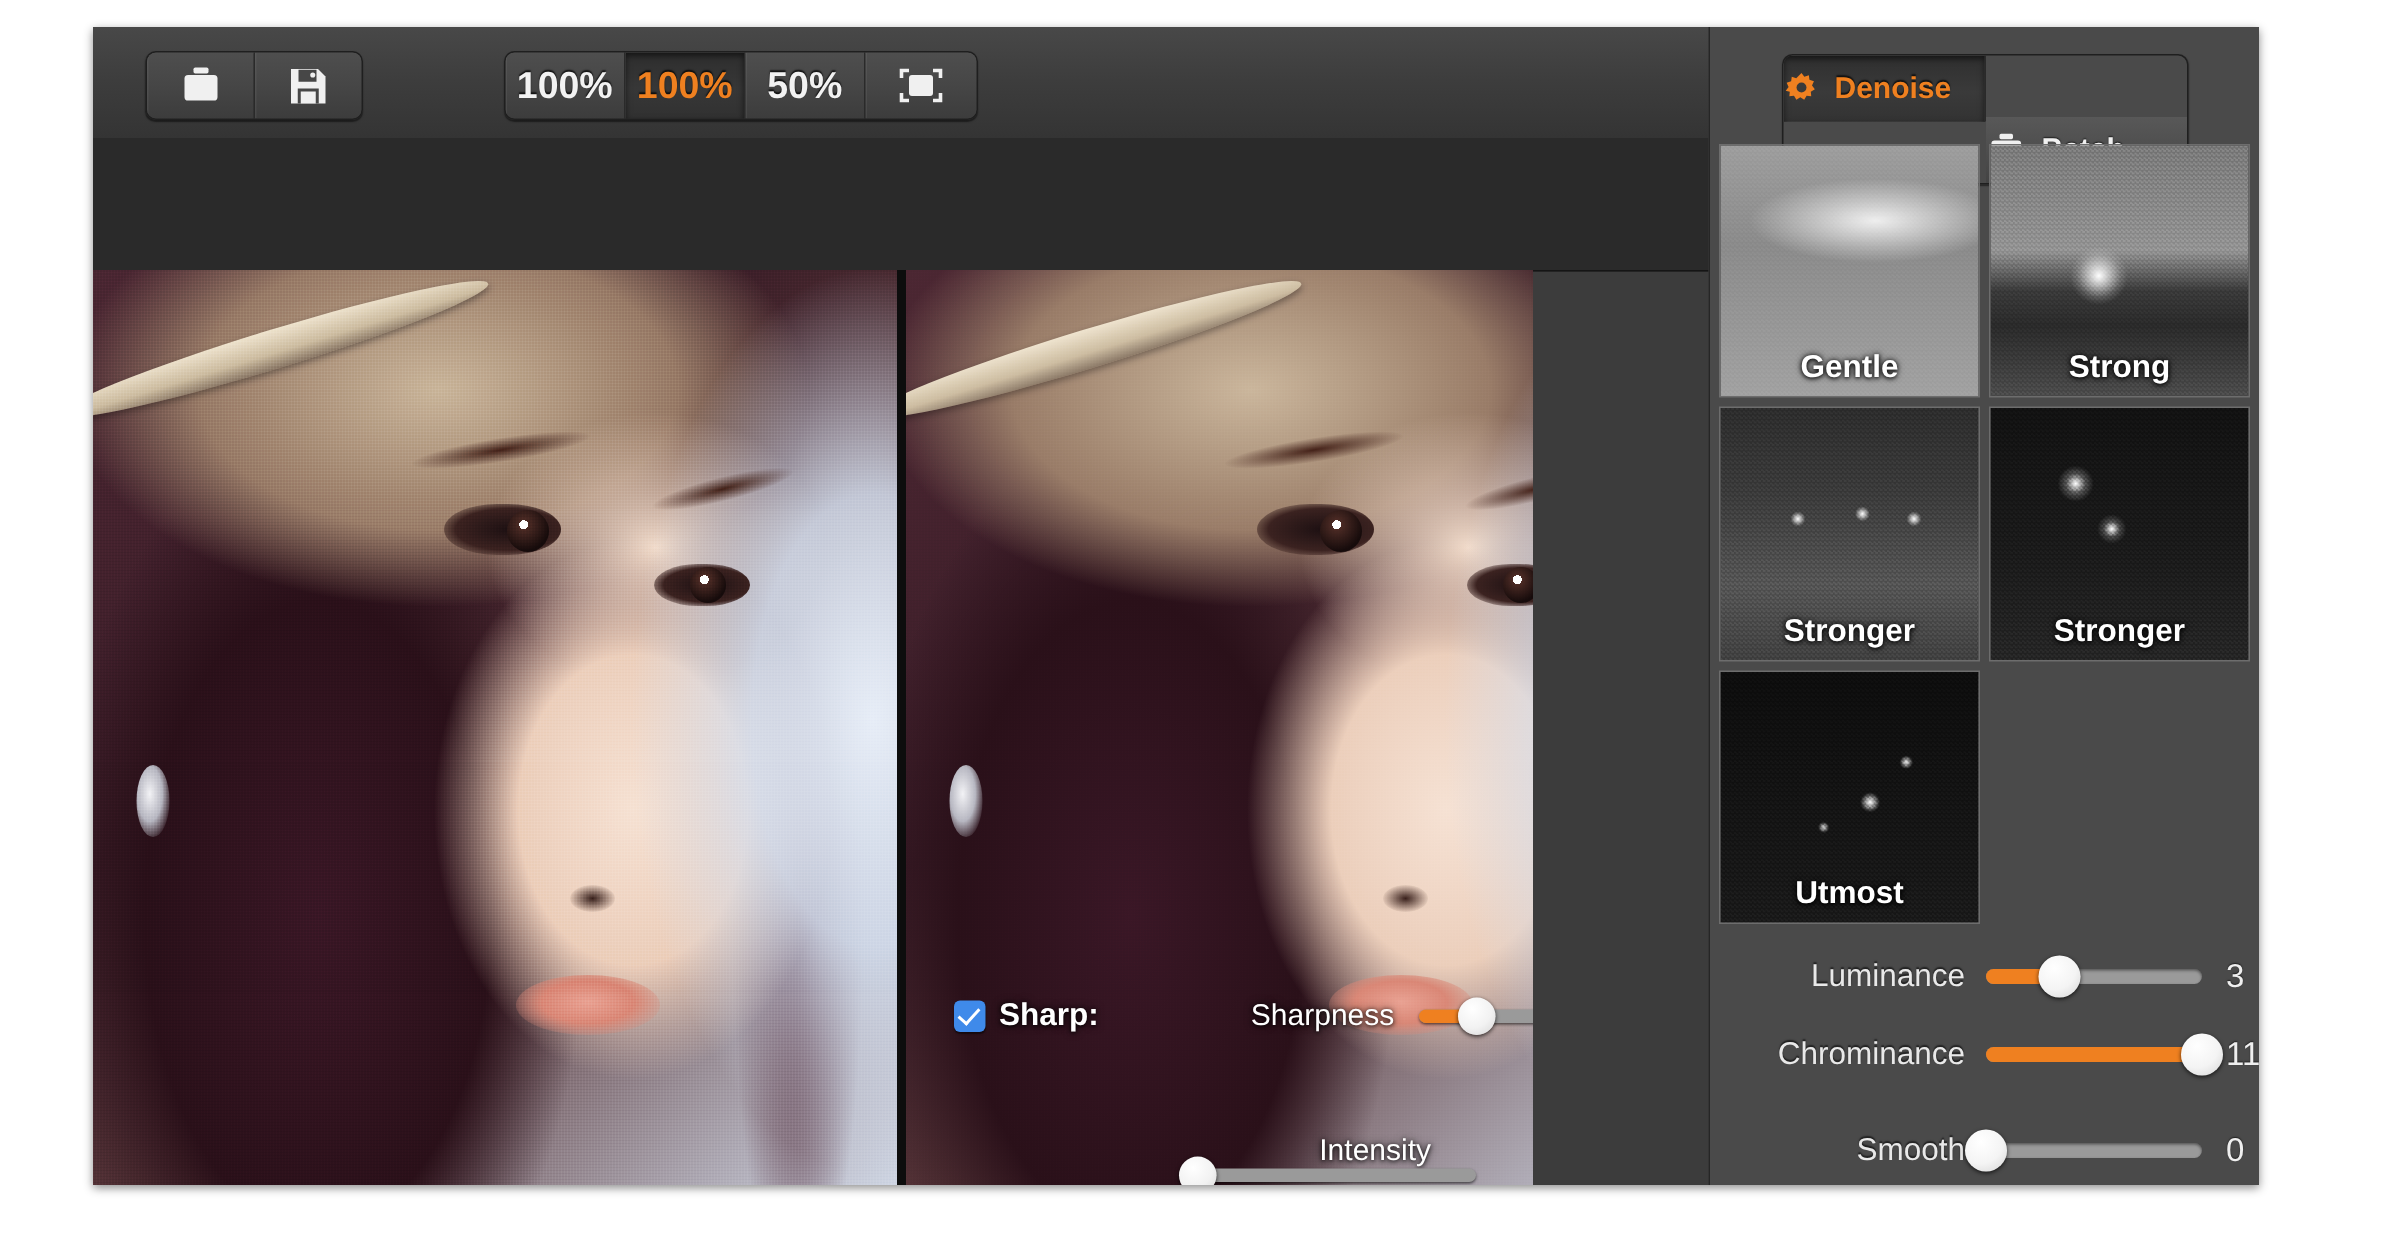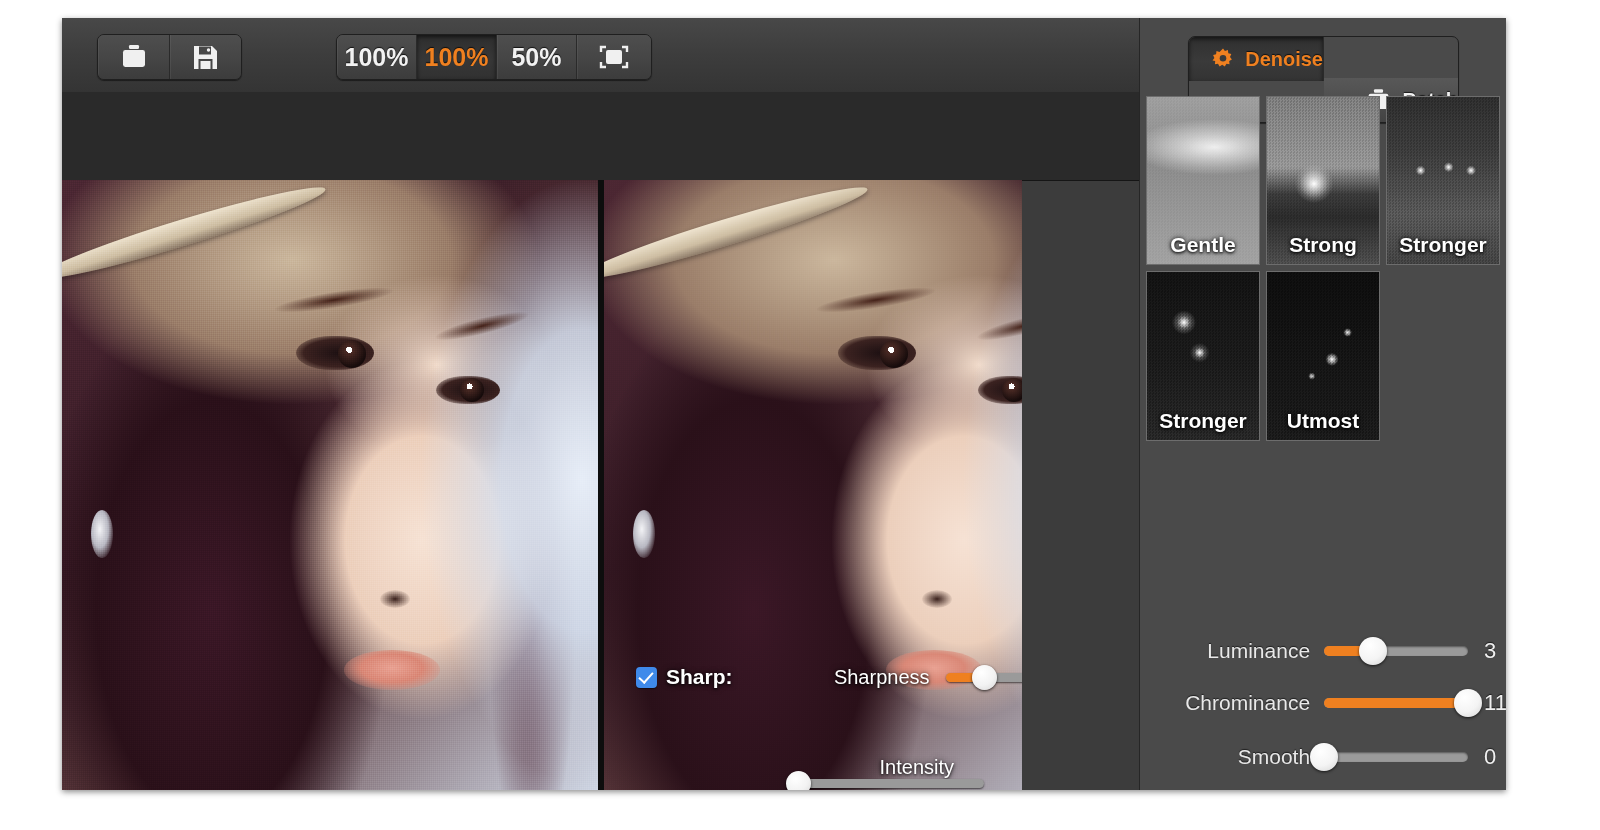--- a/index.html
+++ b/index.html
@@ -178,7 +178,7 @@
     box-shadow:0 1px 1px rgba(0,0,0,.5);
   }
   .tab{
-    display:flex;align-items:center;justify-content:flex-end;gap:10px;
+    display:flex;align-items:center;justify-content:flex-start;gap:10px;
     width:134px;height:44px;font-size:20px;font-weight:bold;color:#f0f0f0;
     background:linear-gradient(180deg,#585858 0%,#4e4e4e 50%,#434343 100%);
     border-right:1px solid #2a2a2a;

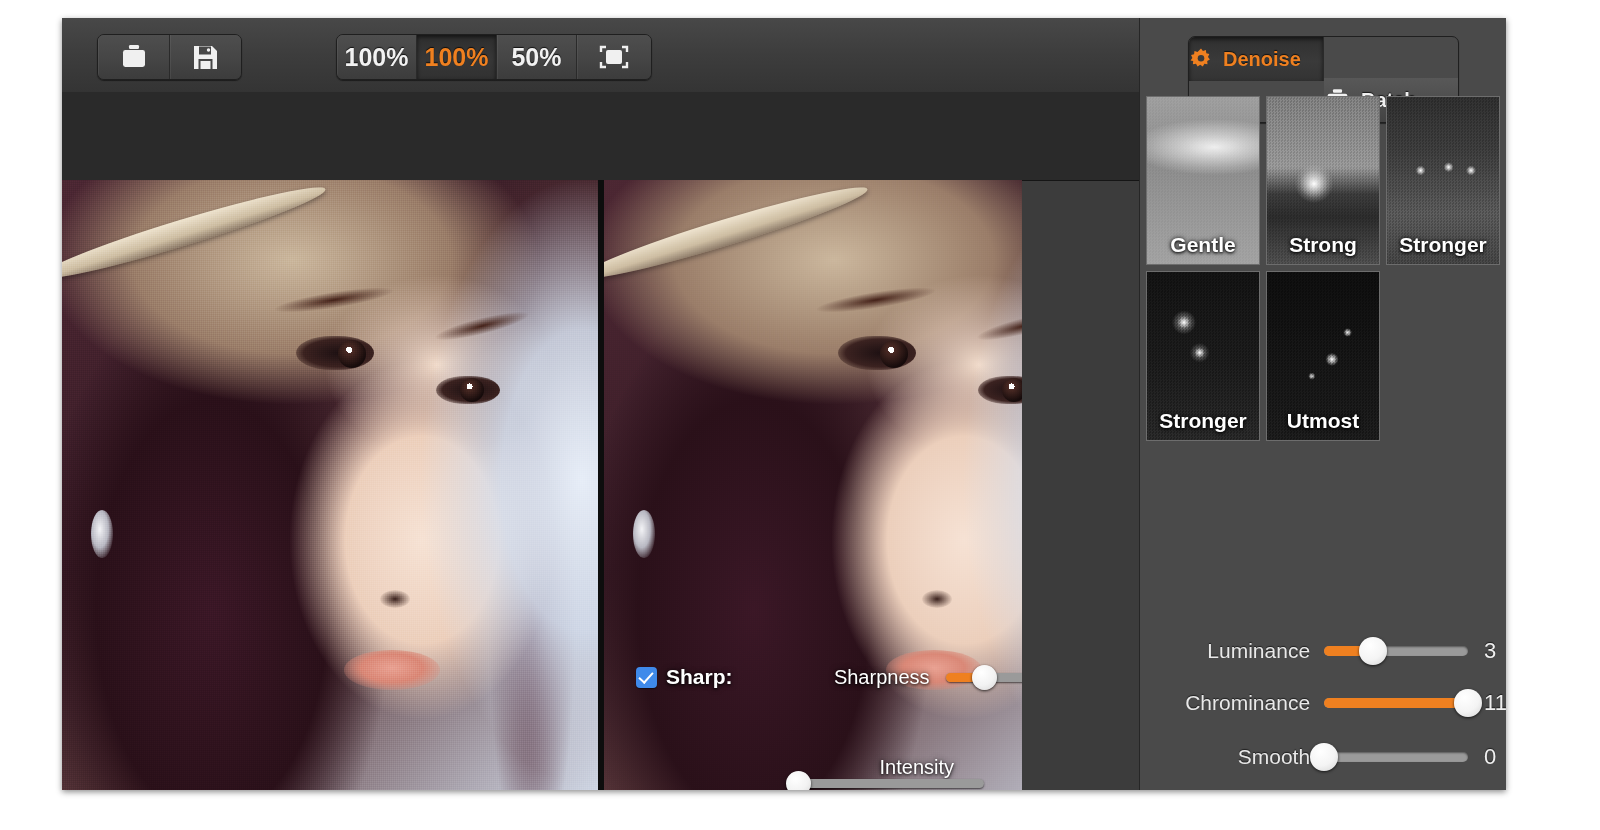--- a/index.html
+++ b/index.html
@@ -193,7 +193,7 @@
 
   #preset-grid{
     position:absolute;left:6px;top:78px;width:354px;height:520px;
-    display:grid;grid-template-columns:1fr 1fr 1fr;grid-template-rows:1fr 1fr 1fr;
+    display:grid;grid-template-columns:1fr 1fr;grid-template-rows:1fr 1fr 1fr;
     gap:6px;
   }
   .preset{

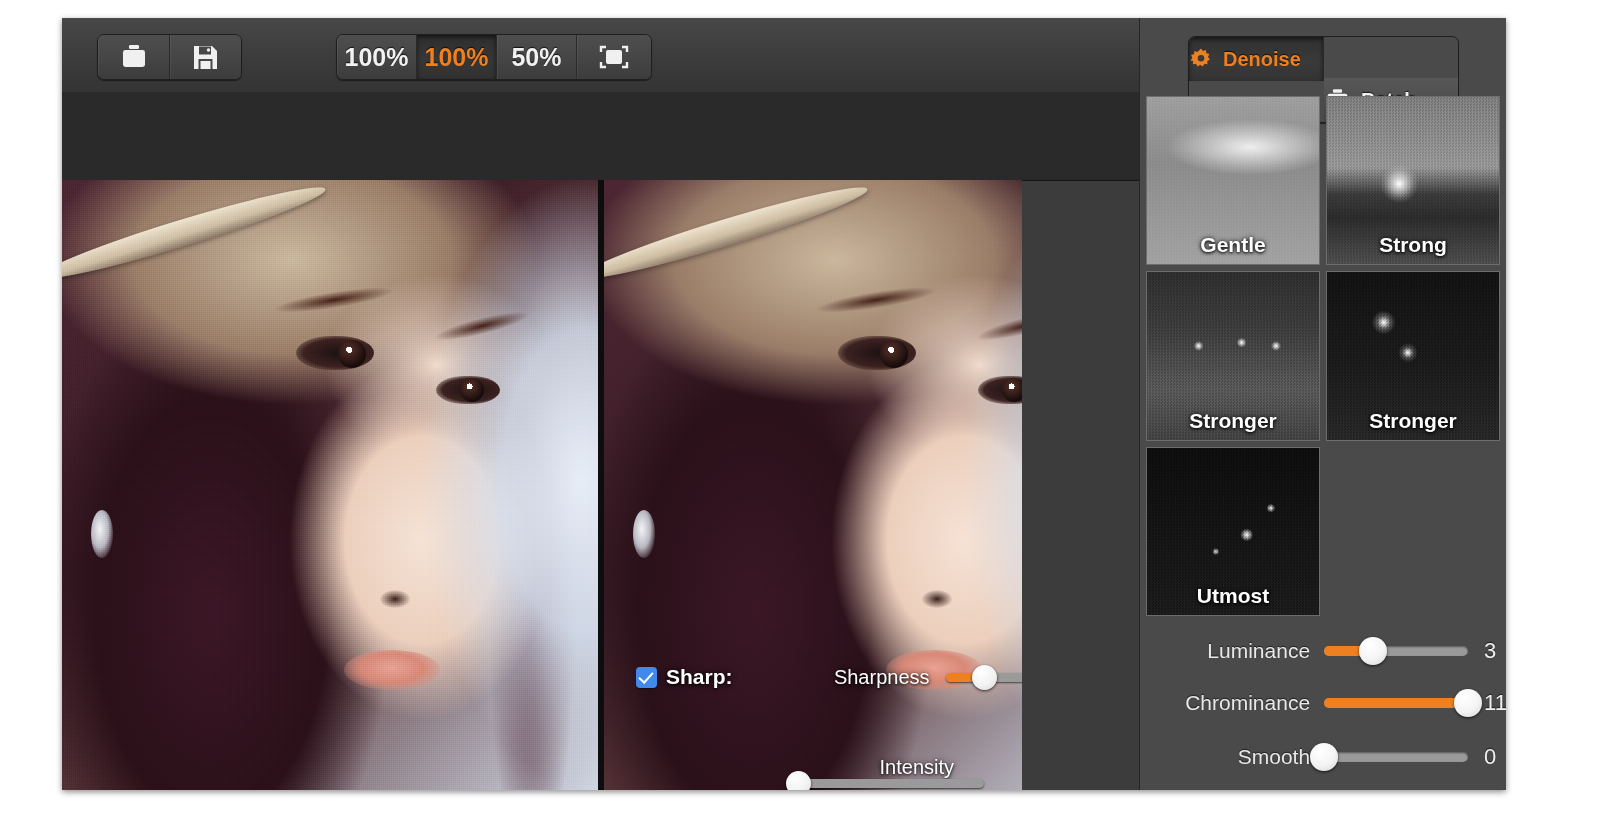--- a/index.html
+++ b/index.html
@@ -466,7 +466,7 @@
         <div class="sl-value">11</div>
       </div>
 
-      <div class="sl-row" style="top:114px;justify-content:center;">
+      <div class="sl-row" style="top:124px;justify-content:center;">
         <div class="sl-label">Smooth</div>
         <div class="sl-track">
           <div class="sl-fill" style="width:0%"></div>

